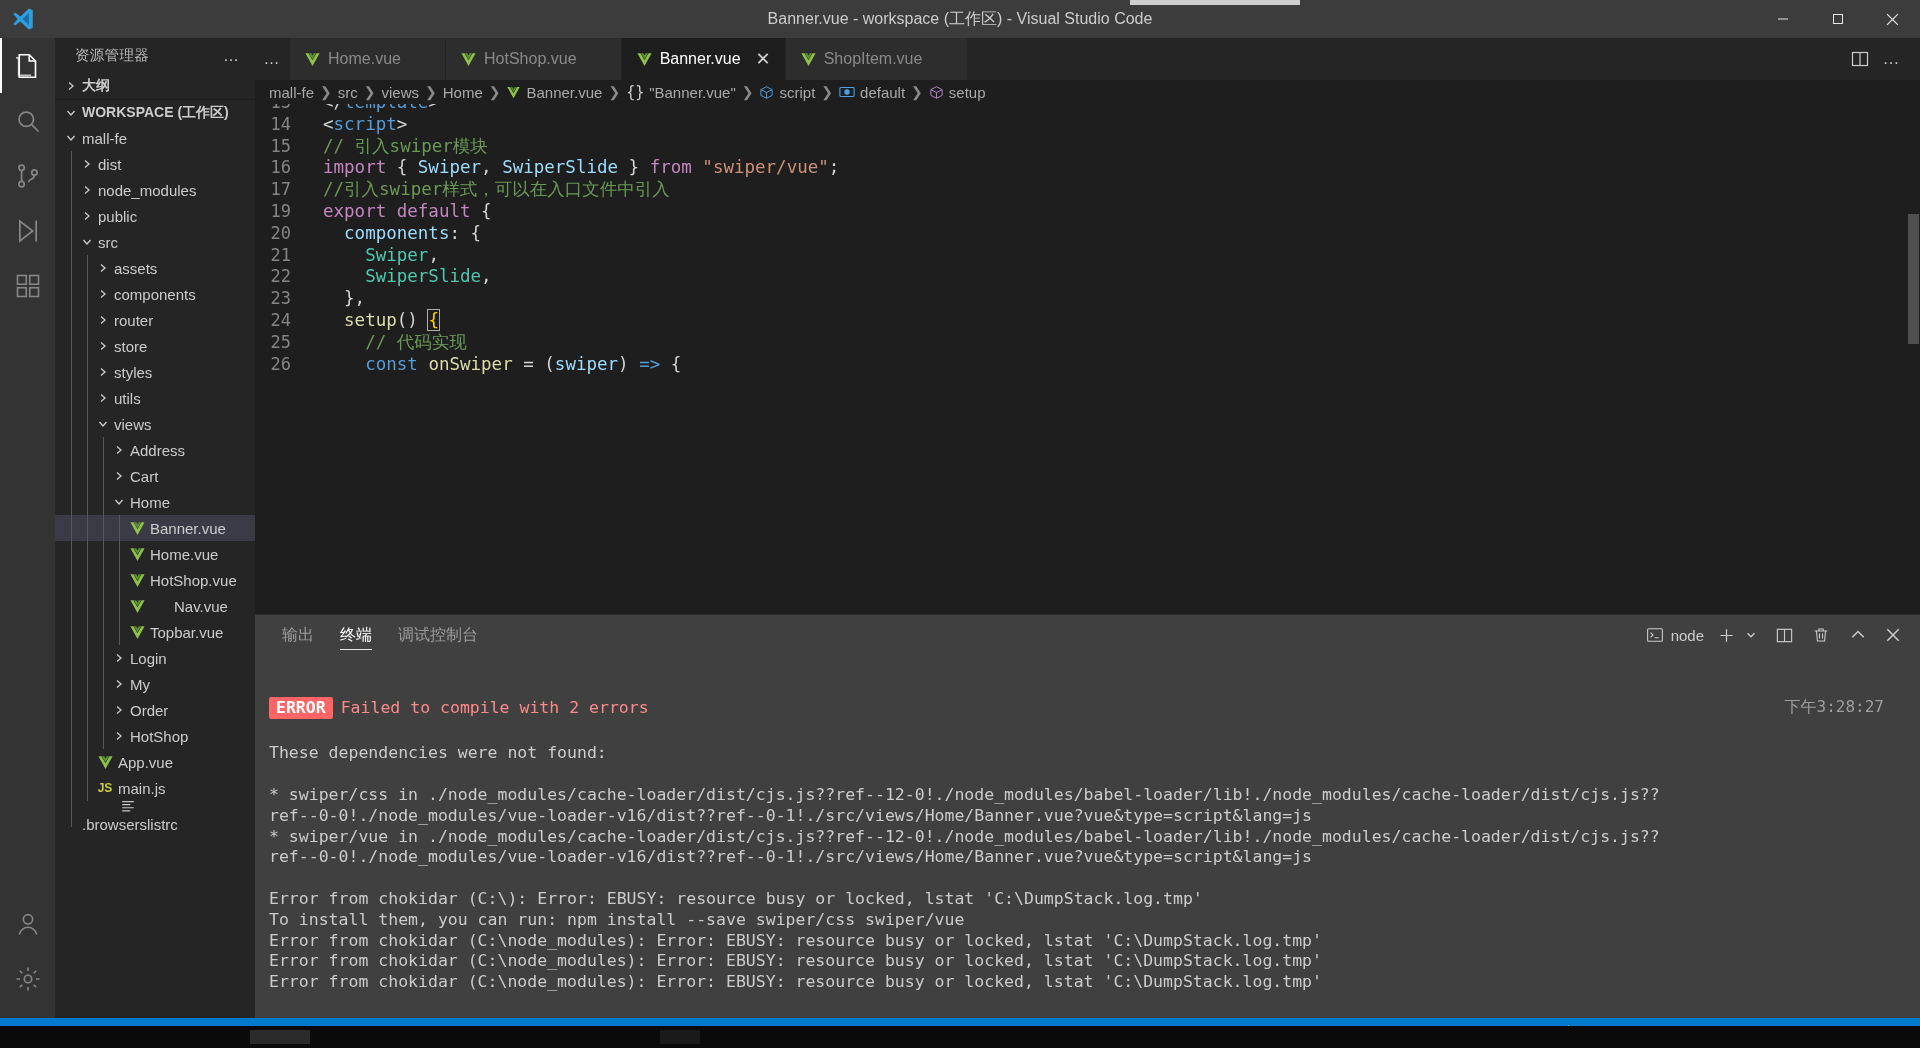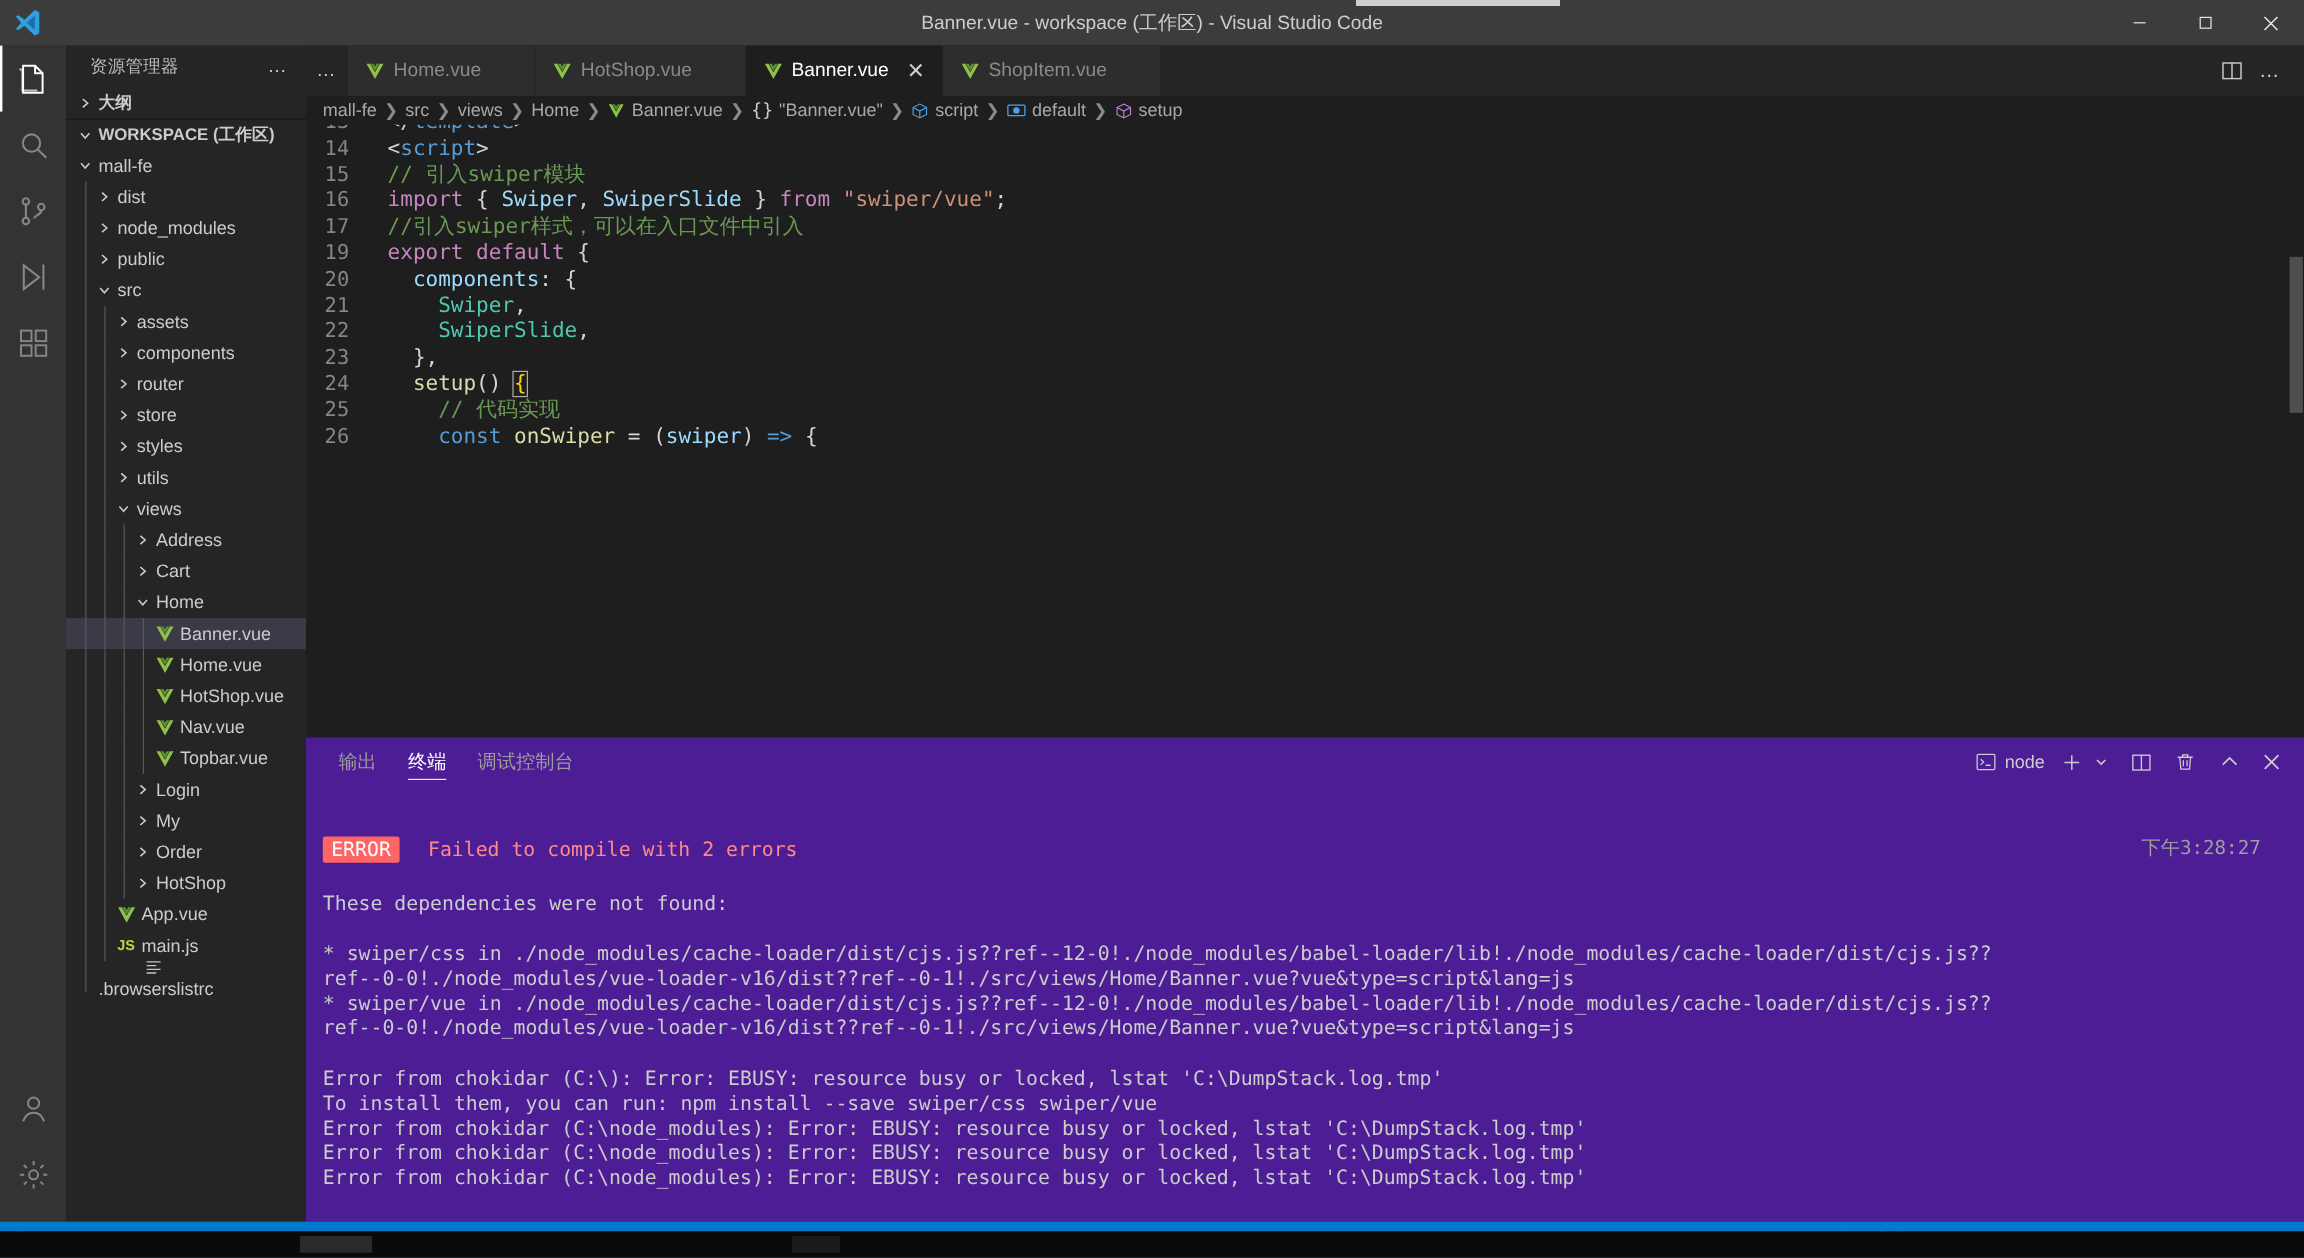--- a/index.html
+++ b/index.html
@@ -484,7 +484,7 @@
             <div class="guide" style="left: 32px;"></div>
             <div class="guide" style="left: 48px;"></div>
             <div class="guide" style="left: 64px;"></div>
-            <div style="display: flex; align-items: center; padding-left: 72px;">
+            <div style="display: flex; align-items: center; padding-left: 72px; gap: 24px;">
               <span class="fi">
                 <svg width="17" height="17" viewBox="0 0 24 24">
                   <path d="M2 3h4.3L12 13 17.7 3H22L12 21z" fill="#8dc149"></path>

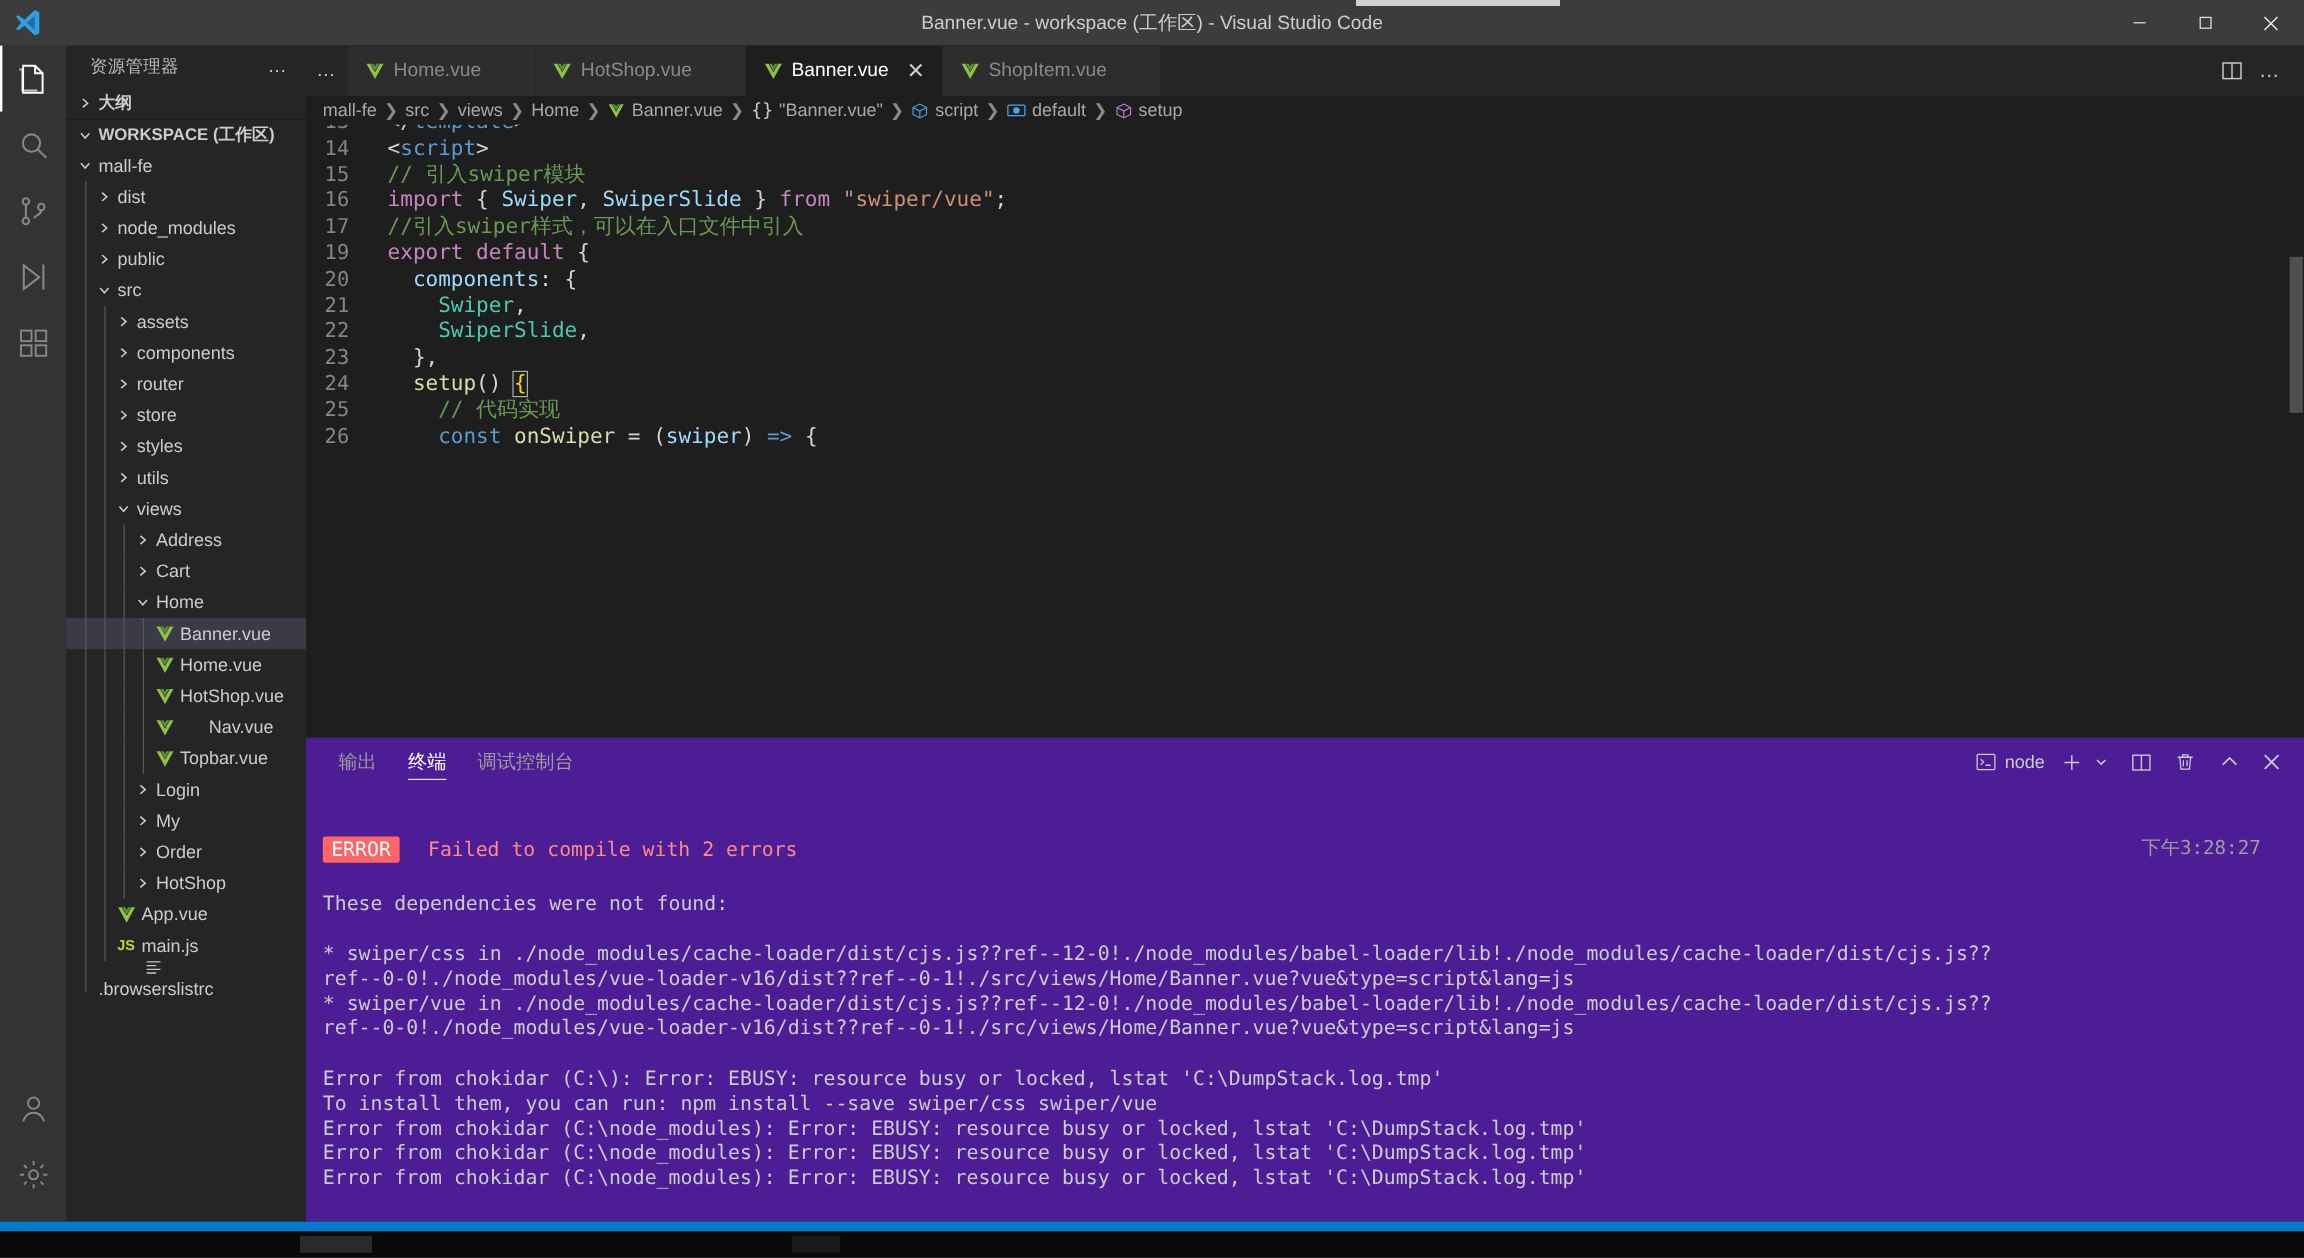--- a/index.html
+++ b/index.html
@@ -112,7 +112,7 @@
   .scroll-thumb { position: absolute; right: 1px; width: 11px; background: #4f4f4f; border-radius: 0; }
 
   
-  .panel { height: 404px; flex: 0 0 404px; background: #4c1d95; display: flex; flex-direction: column; border-top: 1px solid #2b2b2b; }
+  .panel { height: 404px; flex: 0 0 404px; background: #404040; display: flex; flex-direction: column; border-top: 1px solid #2b2b2b; }
   .panel-head { height: 40px; flex: 0 0 40px; display: flex; align-items: center; padding-left: 14px; }
   .ptab { font-size: 16px; color: #9c9c9c; padding: 0 13px; position: relative; height: 40px; display: flex; align-items: center; }
   .ptab.active { color: #ffffff; }

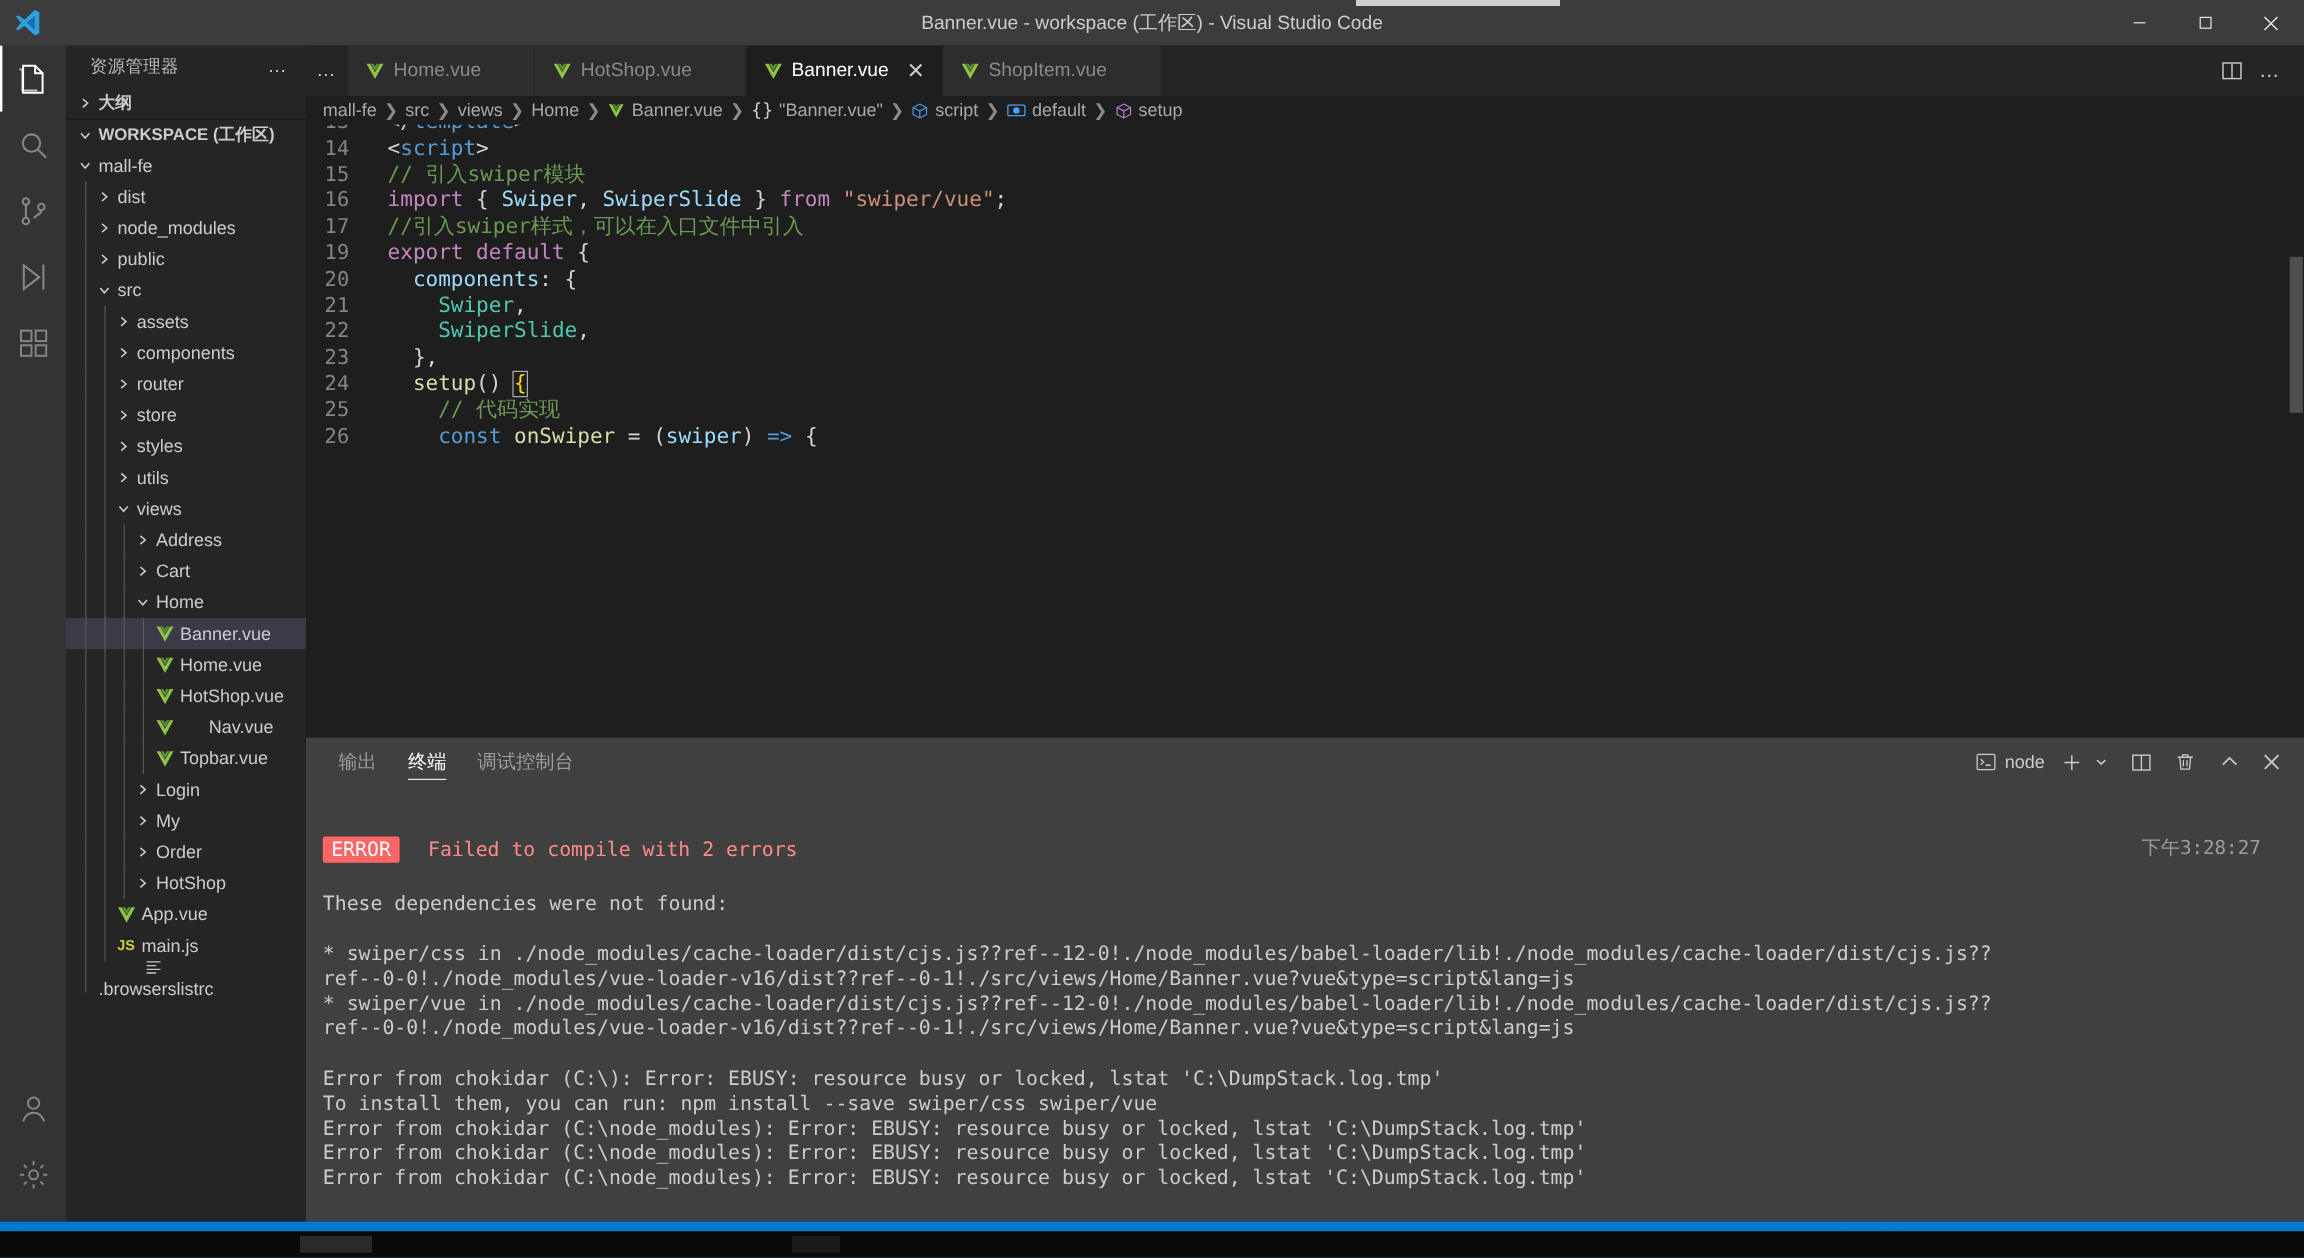--- a/index.html
+++ b/index.html
@@ -128,8 +128,8 @@
   }
   .tline { white-space: pre; height: 20.8px; }
   .err-badge {
-    display: inline-block; background: #ff6565; color: #ffffff; font-weight: normal;
-    padding: 1px 7px; border-radius: 2px; margin-right: 24px;
+    display: inline-block; background: #ff6565; color: #ffffff; font-weight: bold;
+    padding: 1px 7px; border-radius: 2px; margin-right: 8px;
   }
   .err-text { color: #ff8a8a; }
   .ts { position: absolute; right: 22px; color: #9e9e9e; font-size: 16px; }

